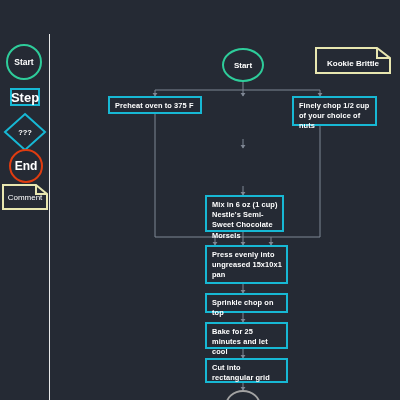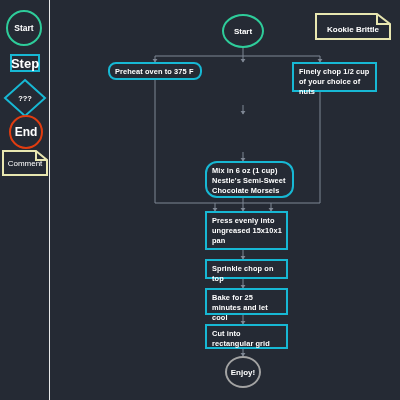--- a/index.html
+++ b/index.html
@@ -20,6 +20,7 @@
     position: absolute;
     inset: 0;
     background: #252a34;
+    margin-top: 34px;
   }
 
   

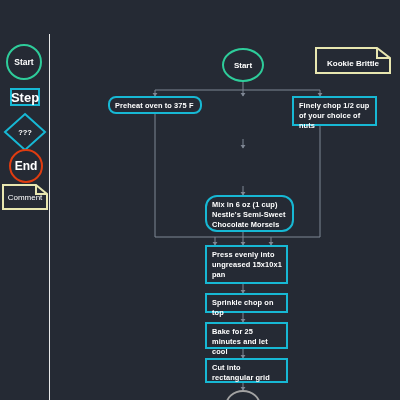--- a/index.html
+++ b/index.html
@@ -229,7 +229,7 @@
       <div class="sticky-label">Kookie Brittle</div>
     </div>
 
-    <div class="node node-proc" style="left:58px; top:62px; width:94px; height:18px;border-radius:8px;">
+    <div class="node node-proc" style="left:58px; top:62px; width:94px; height:18px;">
       <span>Preheat oven to 375 F</span>
     </div>
 

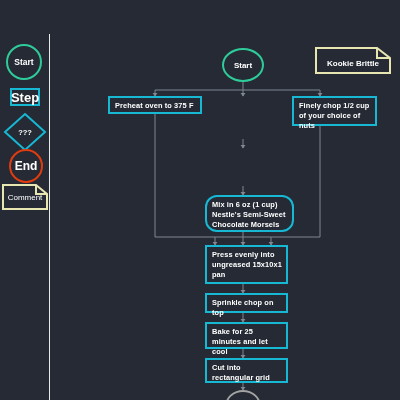--- a/index.html
+++ b/index.html
@@ -239,7 +239,7 @@
     </div>
 
 
-    <div class="node node-proc" style="left:155px; top:161px; width:89px; height:37px;border-radius:12px;">
+    <div class="node node-proc" style="left:155px; top:161px; width:79px; height:37px;">
       <span>Mix in 6 oz (1 cup) Nestle's Semi-Sweet Chocolate Morsels</span>
     </div>
 

